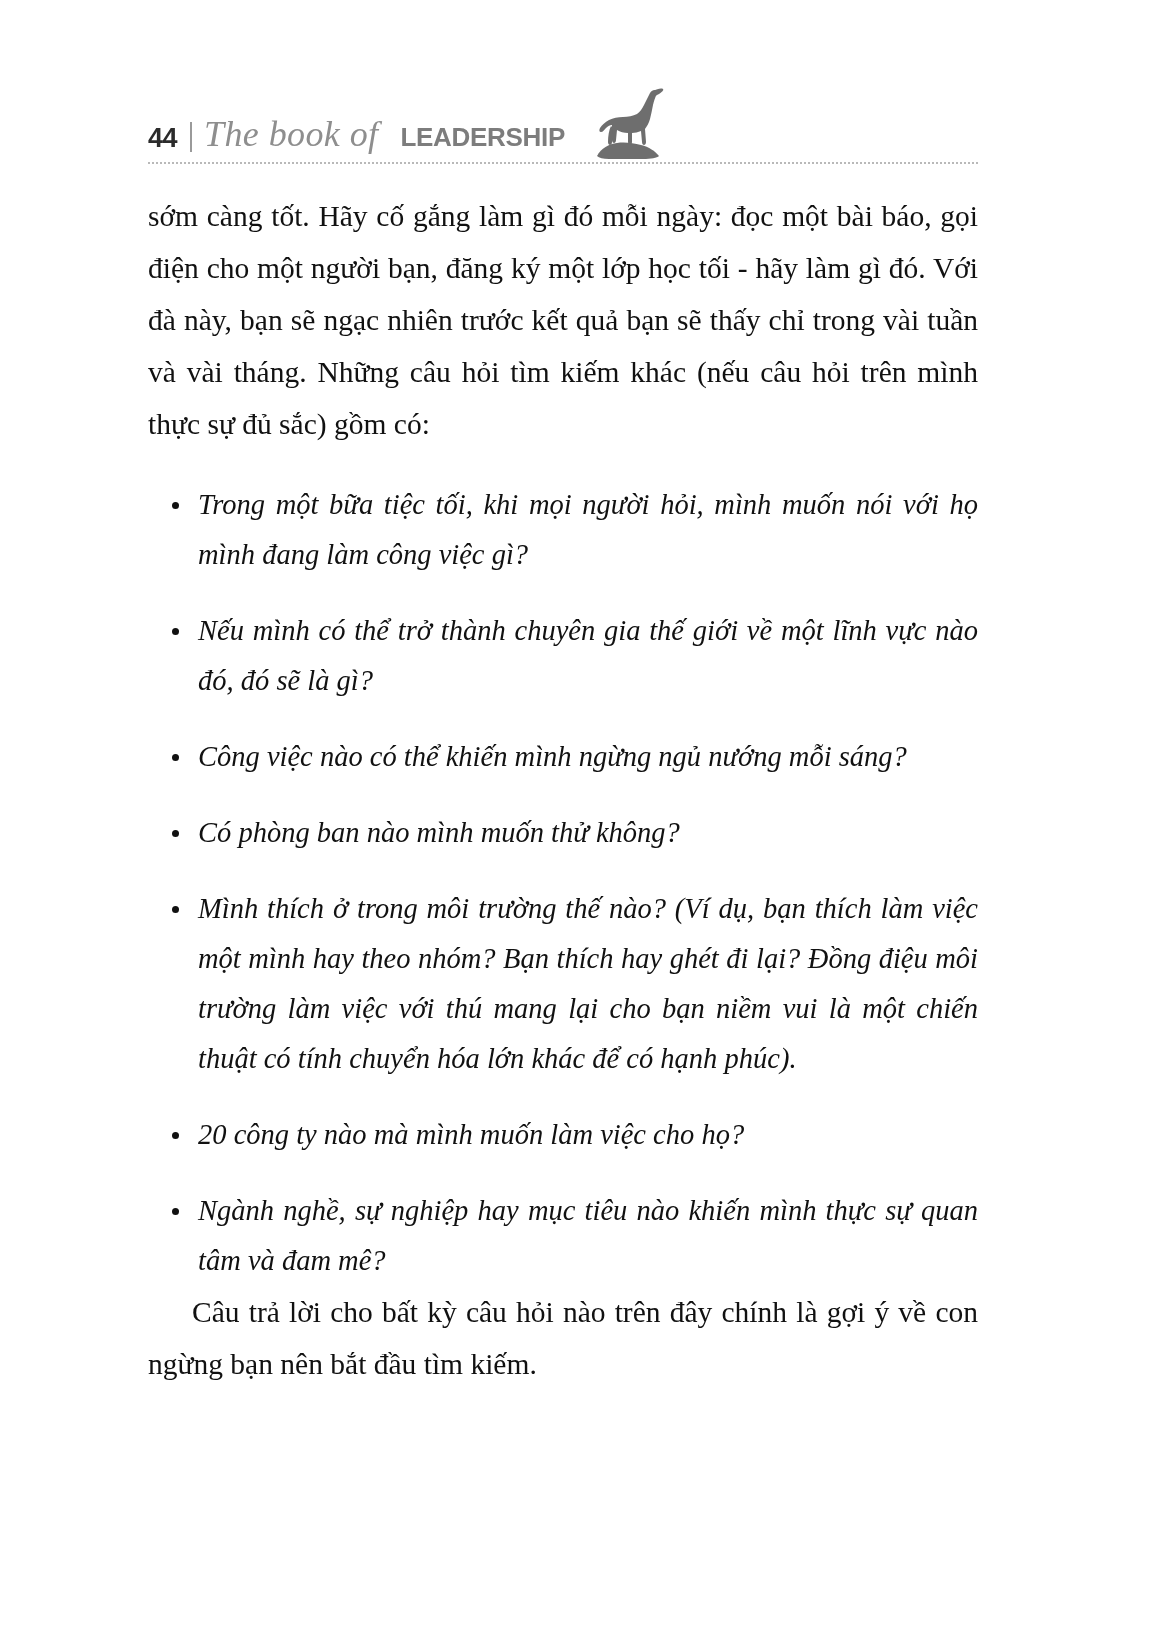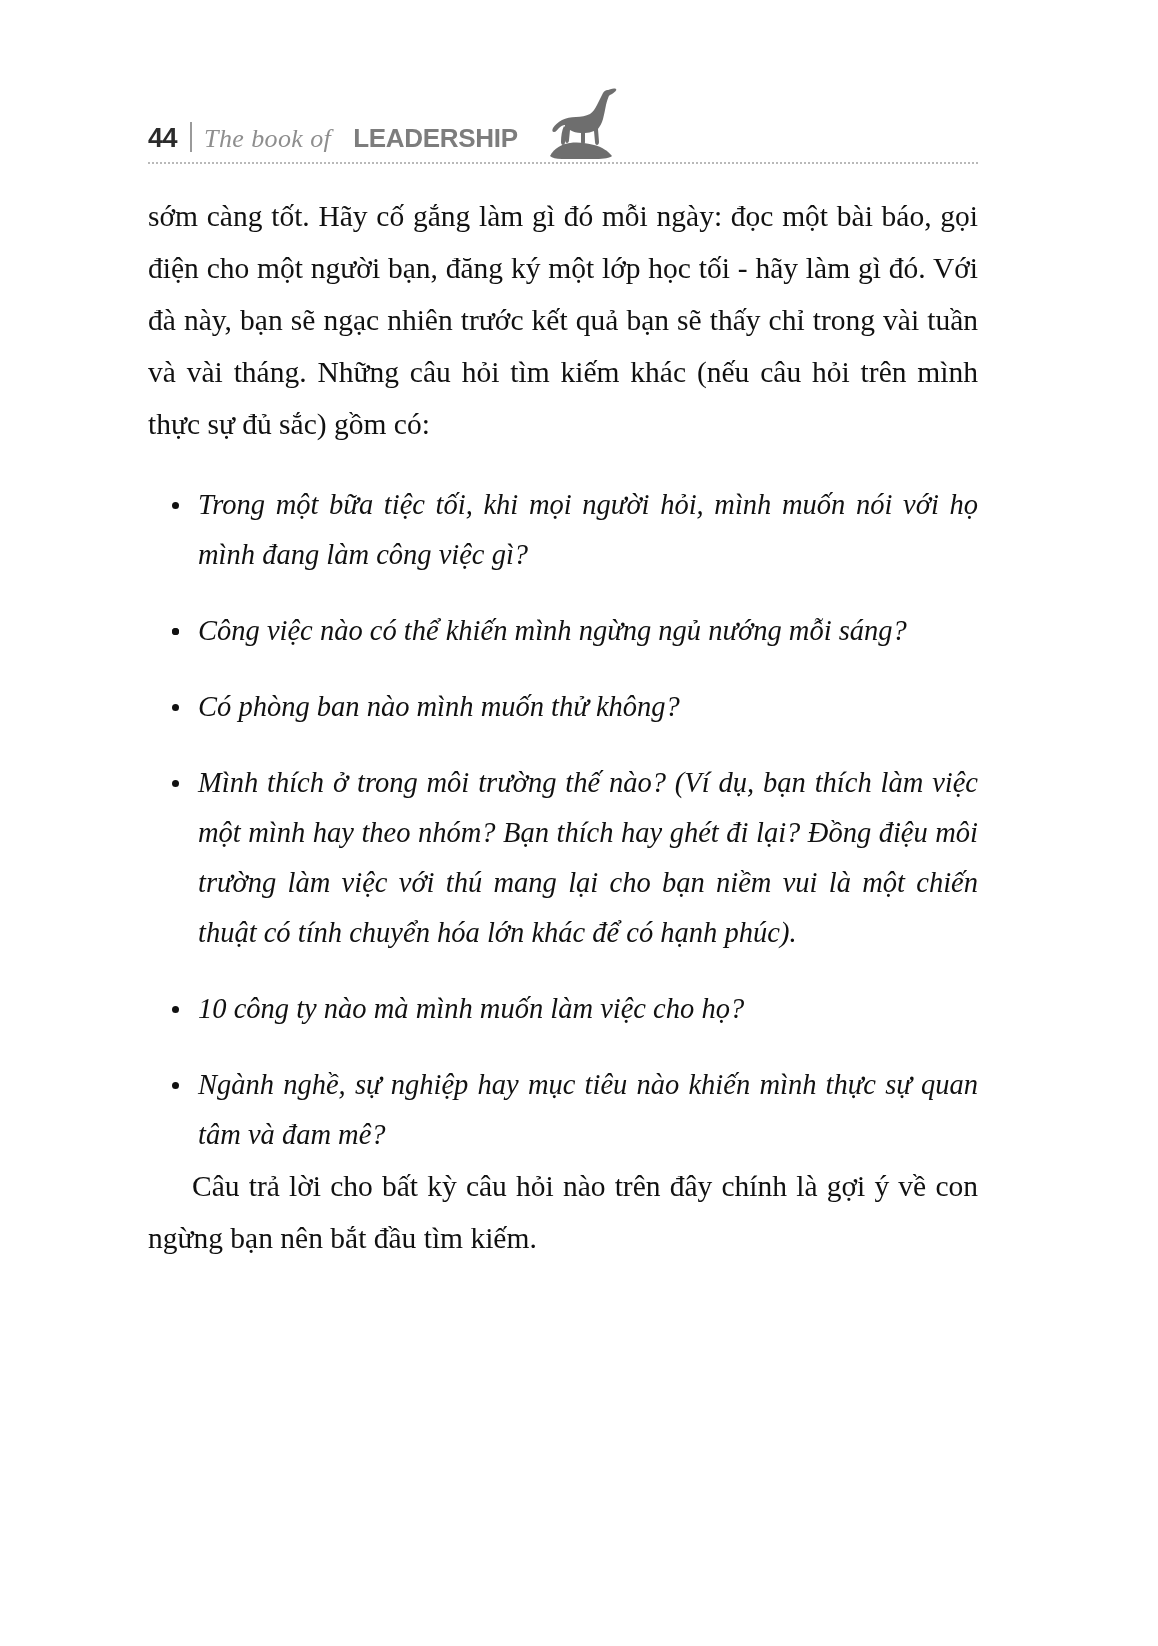--- a/index.html
+++ b/index.html
@@ -62,7 +62,7 @@
   .header-title .soft {
     font-family: "Liberation Serif", "DejaVu Serif", serif;
     font-style: italic;
-    font-size: 26px;
+    font-size: 36px;
     color: #8e8e8e;
     letter-spacing: 0.4px;
   }

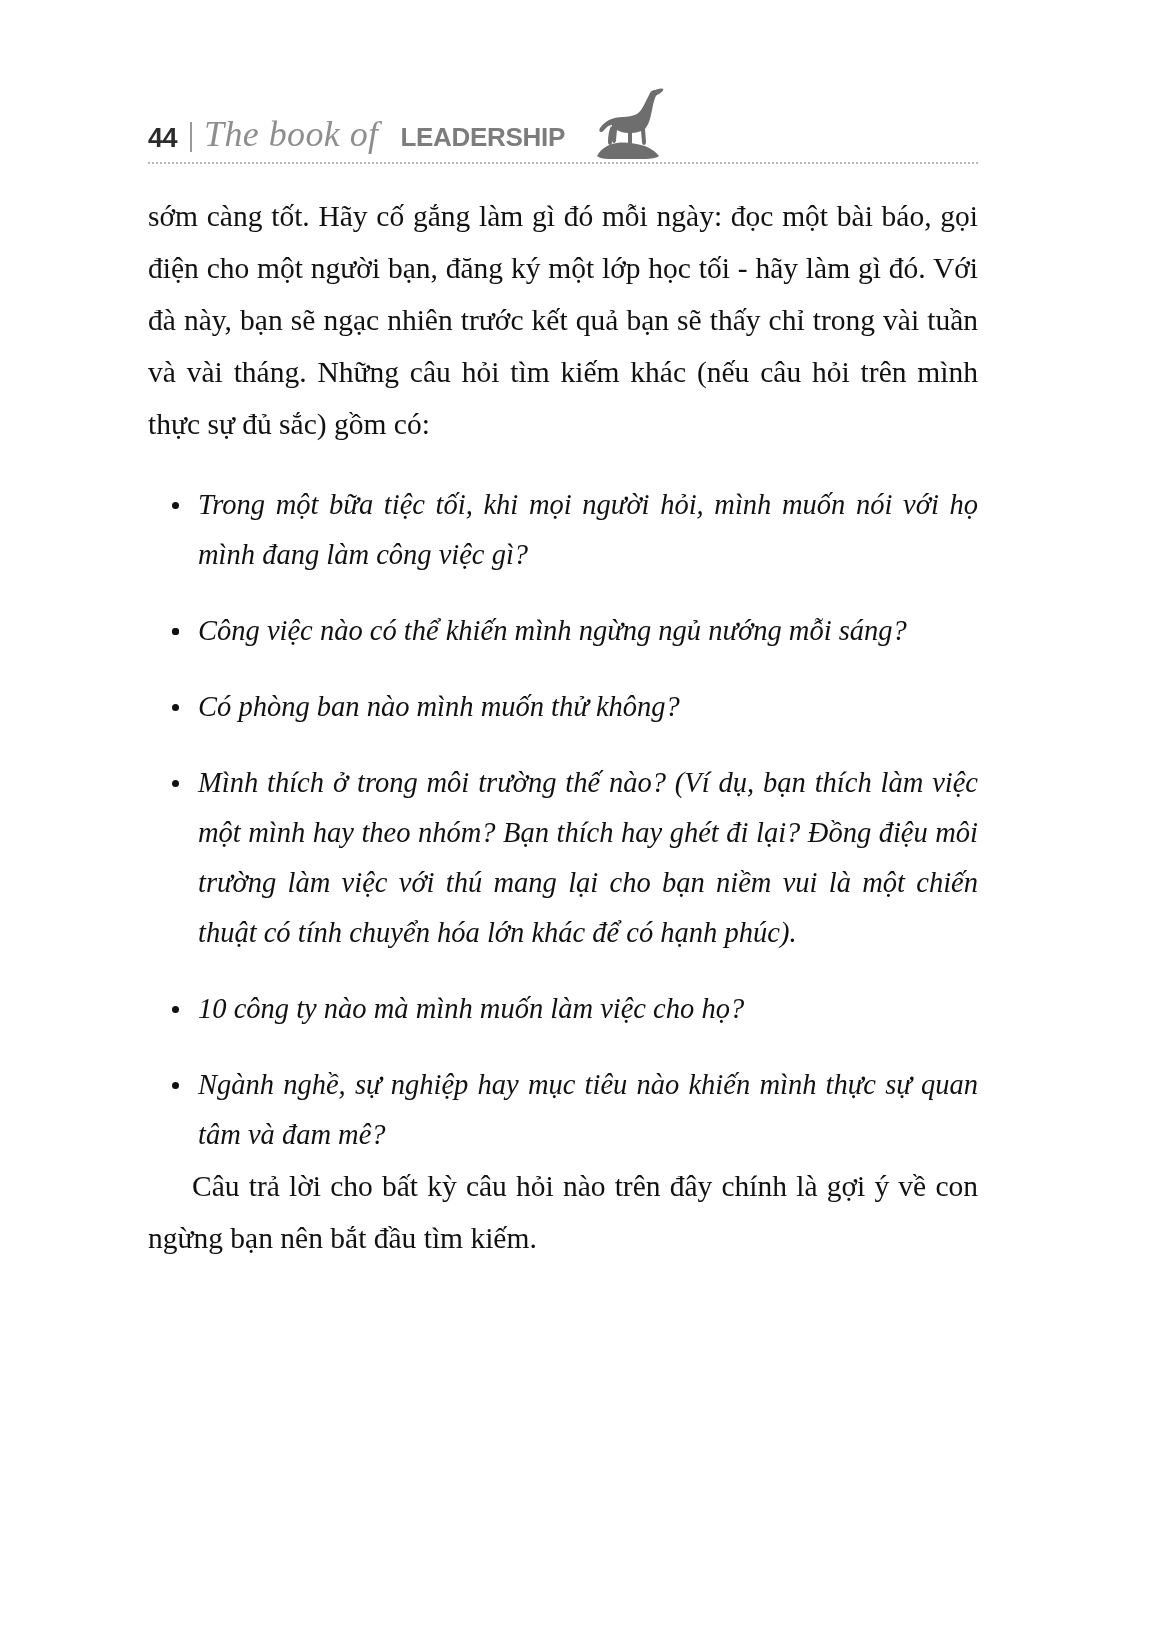--- a/index.html
+++ b/index.html
@@ -206,6 +206,7 @@
       </li>
       <li>
         <span class="bullet-dot"></span>
+        <span>Nếu mình có thể trở thành chuyên gia thế giới về một lĩnh vực nào đó, đó sẽ là gì?</span>
       </li>
       <li class="single-line">
         <span class="bullet-dot"></span>

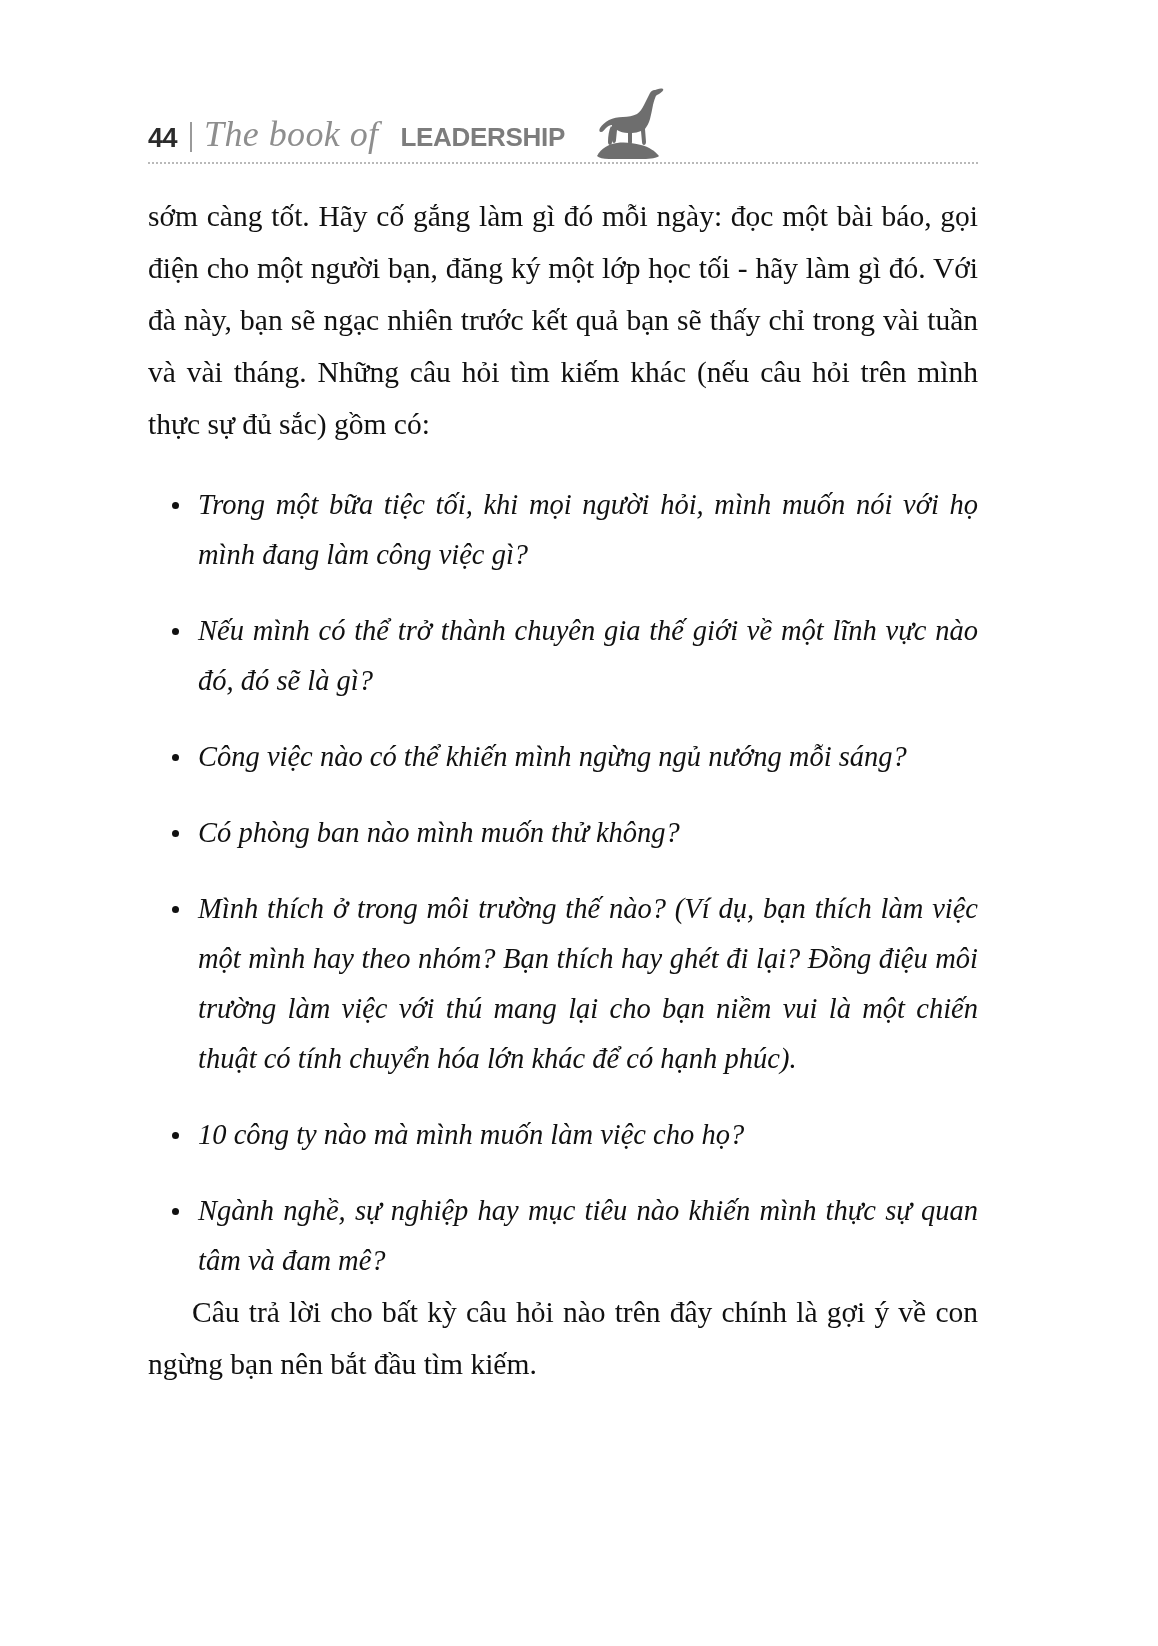--- a/index.html
+++ b/index.html
@@ -222,7 +222,7 @@
       </li>
       <li class="single-line">
         <span class="bullet-dot"></span>
-        <span>10 công ty nào mà mình muốn làm việc cho họ?</span>
+        <span>20 công ty nào mà mình muốn làm việc cho họ?</span>
       </li>
       <li>
         <span class="bullet-dot"></span>

